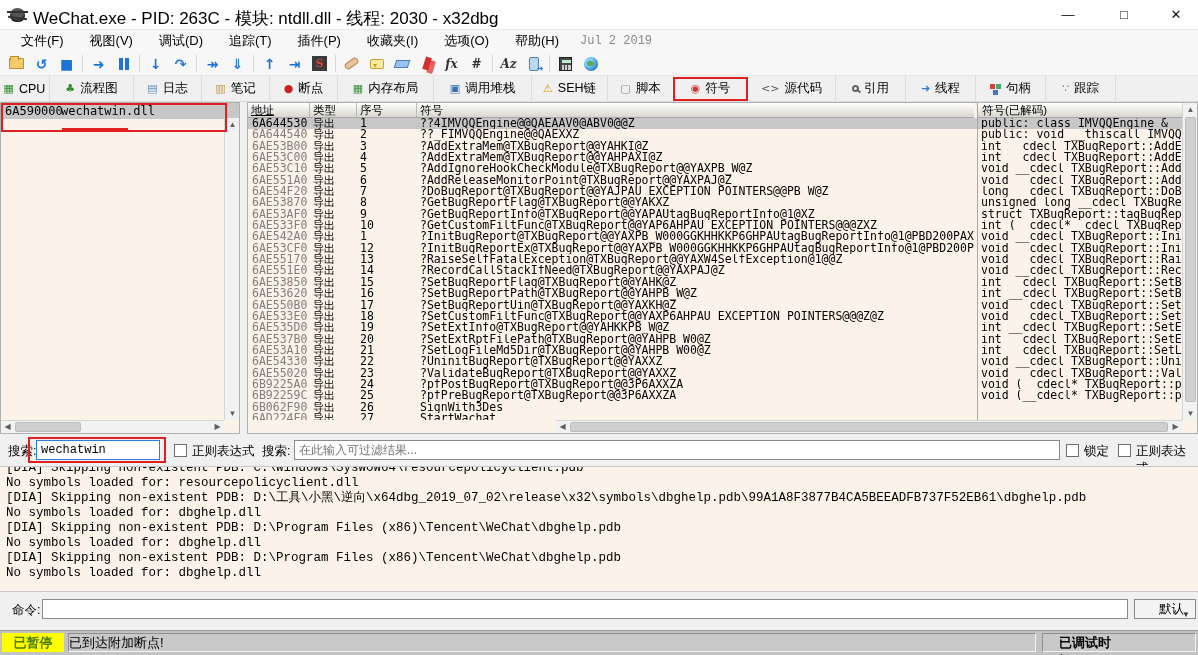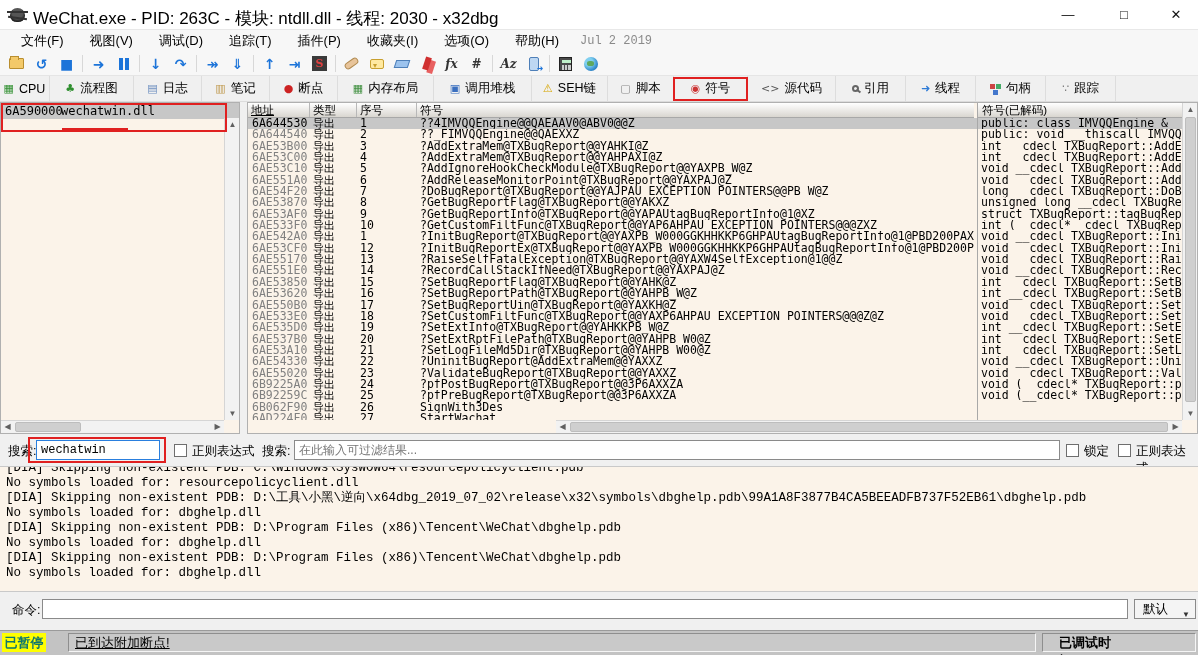--- a/index.html
+++ b/index.html
@@ -441,7 +441,7 @@
             <div class="ca">6AE54330</div>
             <div class="ct">导出</div>
             <div class="co">22</div>
-            <div class="cs">?UninitBugReport@AddExtraMem@@YAXXZ</div>
+            <div class="cs">?UninitBugReport@TXBugReport@@YAXXZ</div>
           </div>
           <div class="srow">
             <div class="ca">6AE55020</div>

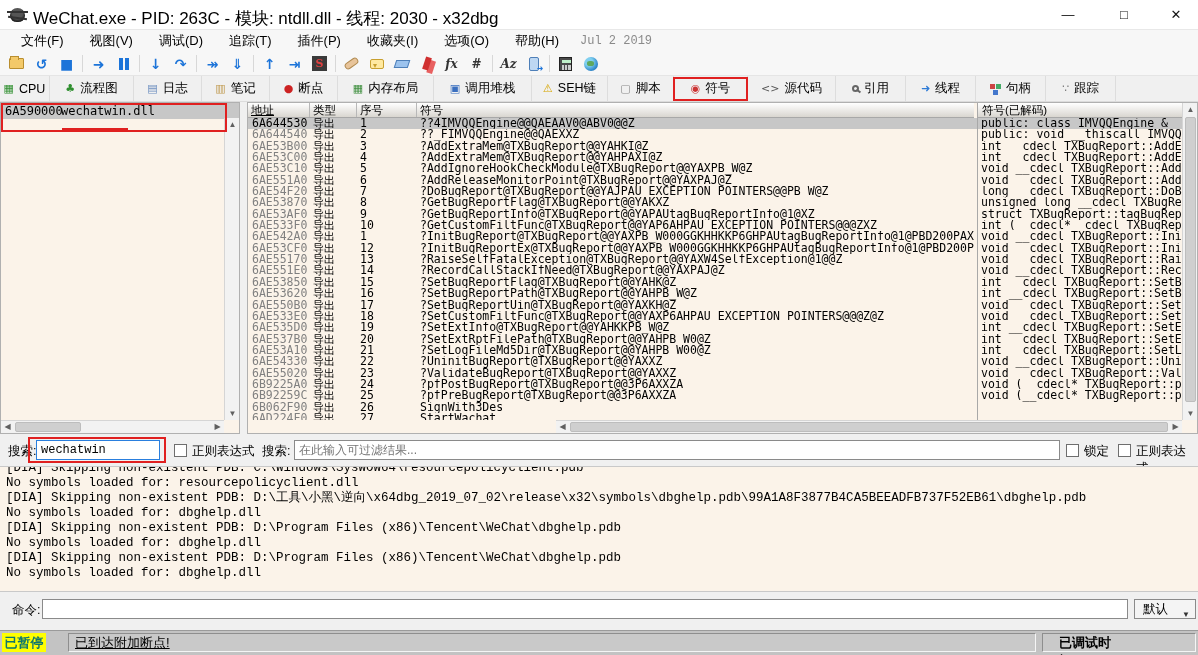--- a/index.html
+++ b/index.html
@@ -105,7 +105,7 @@
   .commandbar{position:absolute;left:4px;top:596px;width:100%;height:26px;background:#F0F0F0;font-size:12.5px;}
   .commandbar .lbl{position:absolute;left:8px;top:6px;}
   .cmdinput{left:38px;width:1086px;top:3px;}
-  .profile{position:absolute;left:1130px;top:3px;width:62px;height:20px;background:#F4F4F4;border:1px solid #8A8A8A;font-size:12.5px;line-height:18px;padding-left:8px;}
+  .profile{position:absolute;left:1130px;top:3px;width:62px;height:20px;background:#F4F4F4;border:1px solid #8A8A8A;font-size:12.5px;line-height:18px;padding-left:24px;}
   .profile .arrow{position:absolute;right:5px;top:6px;font-size:8px;color:#333;}
   
   .statusbar{position:absolute;left:0;top:630px;width:100%;height:25px;background:#C3C3C3;border-top:1px solid #9A9A9A;font-size:13px;}

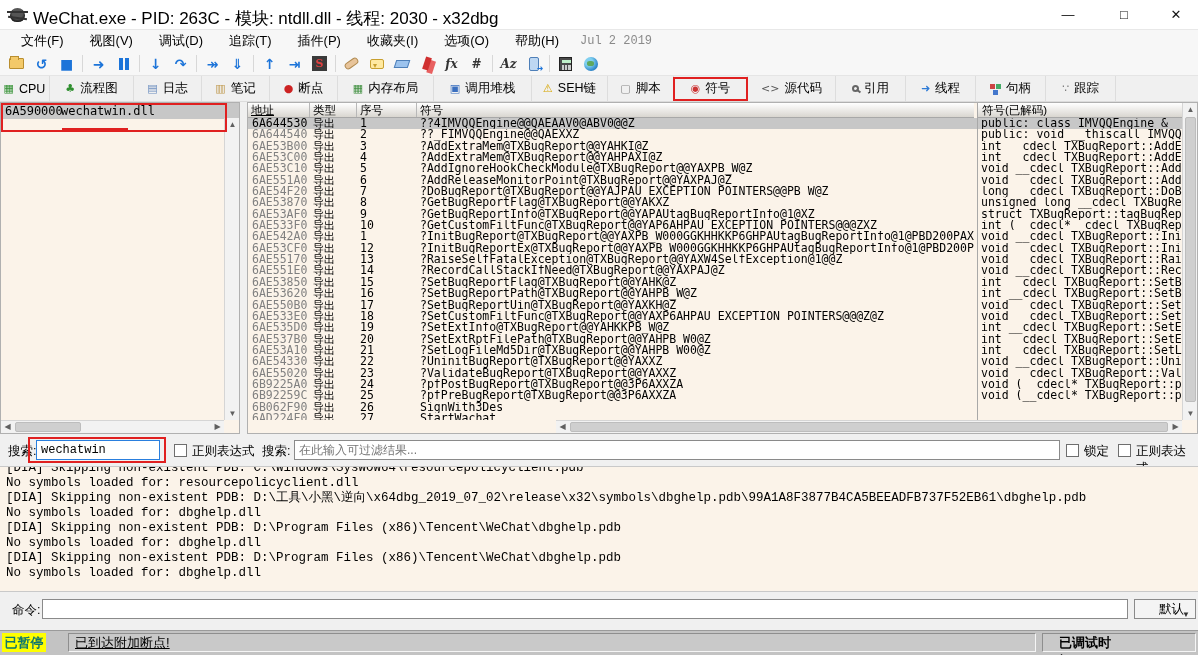--- a/index.html
+++ b/index.html
@@ -109,7 +109,7 @@
   .profile .arrow{position:absolute;right:5px;top:6px;font-size:8px;color:#333;}
   
   .statusbar{position:absolute;left:0;top:630px;width:100%;height:25px;background:#C3C3C3;border-top:1px solid #9A9A9A;font-size:13px;}
-  .paused{position:absolute;left:2px;top:2px;bottom:3px;width:44px;background:#FFFF00;color:#0f766e;font-weight:bold;display:flex;align-items:center;justify-content:center;}
+  .paused{position:absolute;left:2px;top:2px;bottom:3px;width:62px;background:#FFFF00;color:#4d7c0f;font-weight:bold;display:flex;align-items:center;justify-content:center;}
   .statmsg{position:absolute;left:68px;top:2px;bottom:3px;width:968px;border:1px solid;border-color:#8E8E8E #F5F5F5 #F5F5F5 #8E8E8E;background:#C9C9C9;line-height:18px;padding-left:6px;text-decoration:underline;}
   .stattime{position:absolute;left:1042px;top:2px;bottom:3px;right:2px;border:1px solid;border-color:#8E8E8E #F5F5F5 #F5F5F5 #8E8E8E;background:#C9C9C9;line-height:18px;padding-left:16px;}
   .stattime b{margin-right:8px;}

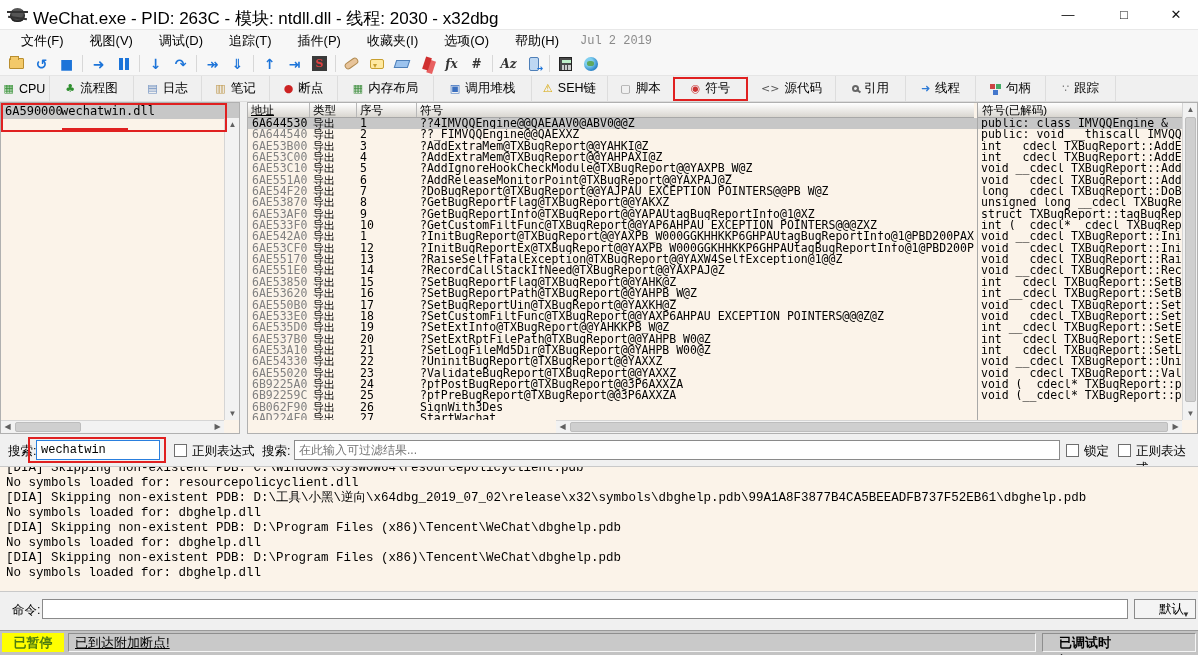--- a/index.html
+++ b/index.html
@@ -110,7 +110,7 @@
   
   .statusbar{position:absolute;left:0;top:630px;width:100%;height:25px;background:#C3C3C3;border-top:1px solid #9A9A9A;font-size:13px;}
   .paused{position:absolute;left:2px;top:2px;bottom:3px;width:62px;background:#FFFF00;color:#4d7c0f;font-weight:bold;display:flex;align-items:center;justify-content:center;}
-  .statmsg{position:absolute;left:68px;top:2px;bottom:3px;width:968px;border:1px solid;border-color:#8E8E8E #F5F5F5 #F5F5F5 #8E8E8E;background:#C9C9C9;line-height:18px;padding-left:6px;text-decoration:underline;}
+  .statmsg{position:absolute;left:68px;top:2px;bottom:3px;width:968px;border:1px solid;border-color:#8E8E8E #F5F5F5 #F5F5F5 #8E8E8E;background:#C9C9C9;line-height:18px;}
   .stattime{position:absolute;left:1042px;top:2px;bottom:3px;right:2px;border:1px solid;border-color:#8E8E8E #F5F5F5 #F5F5F5 #8E8E8E;background:#C9C9C9;line-height:18px;padding-left:16px;}
   .stattime b{margin-right:8px;}
   

